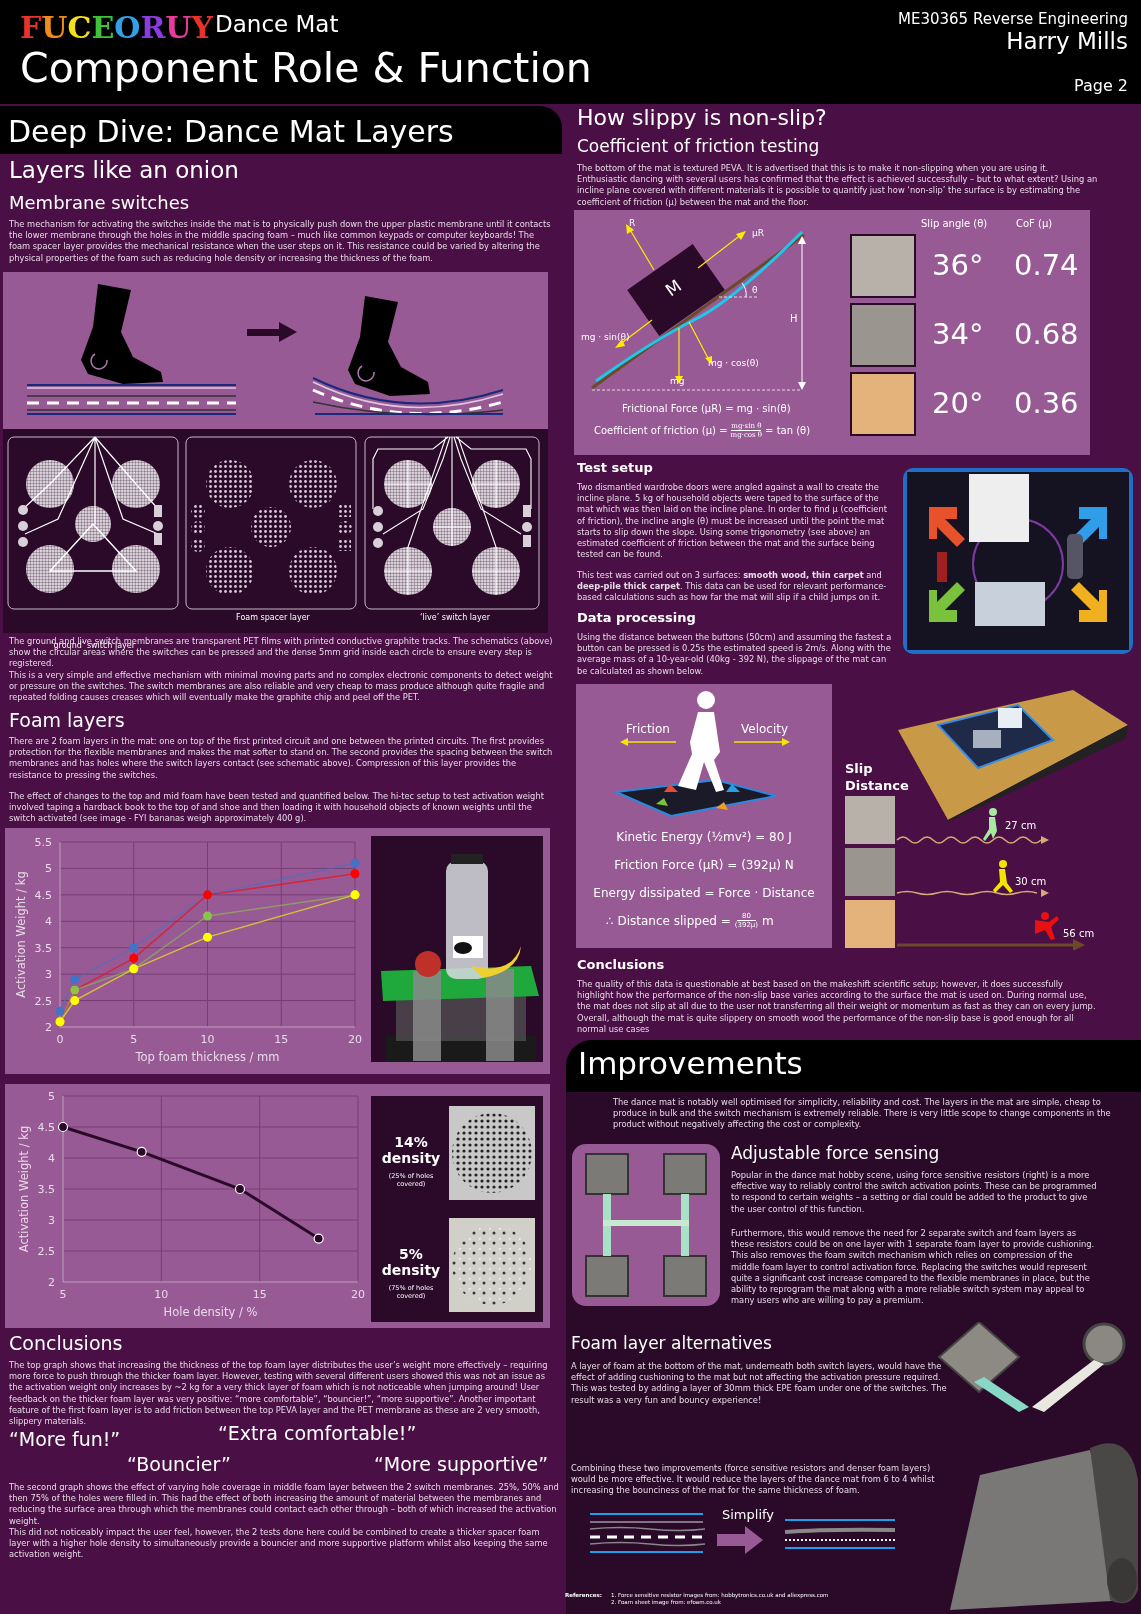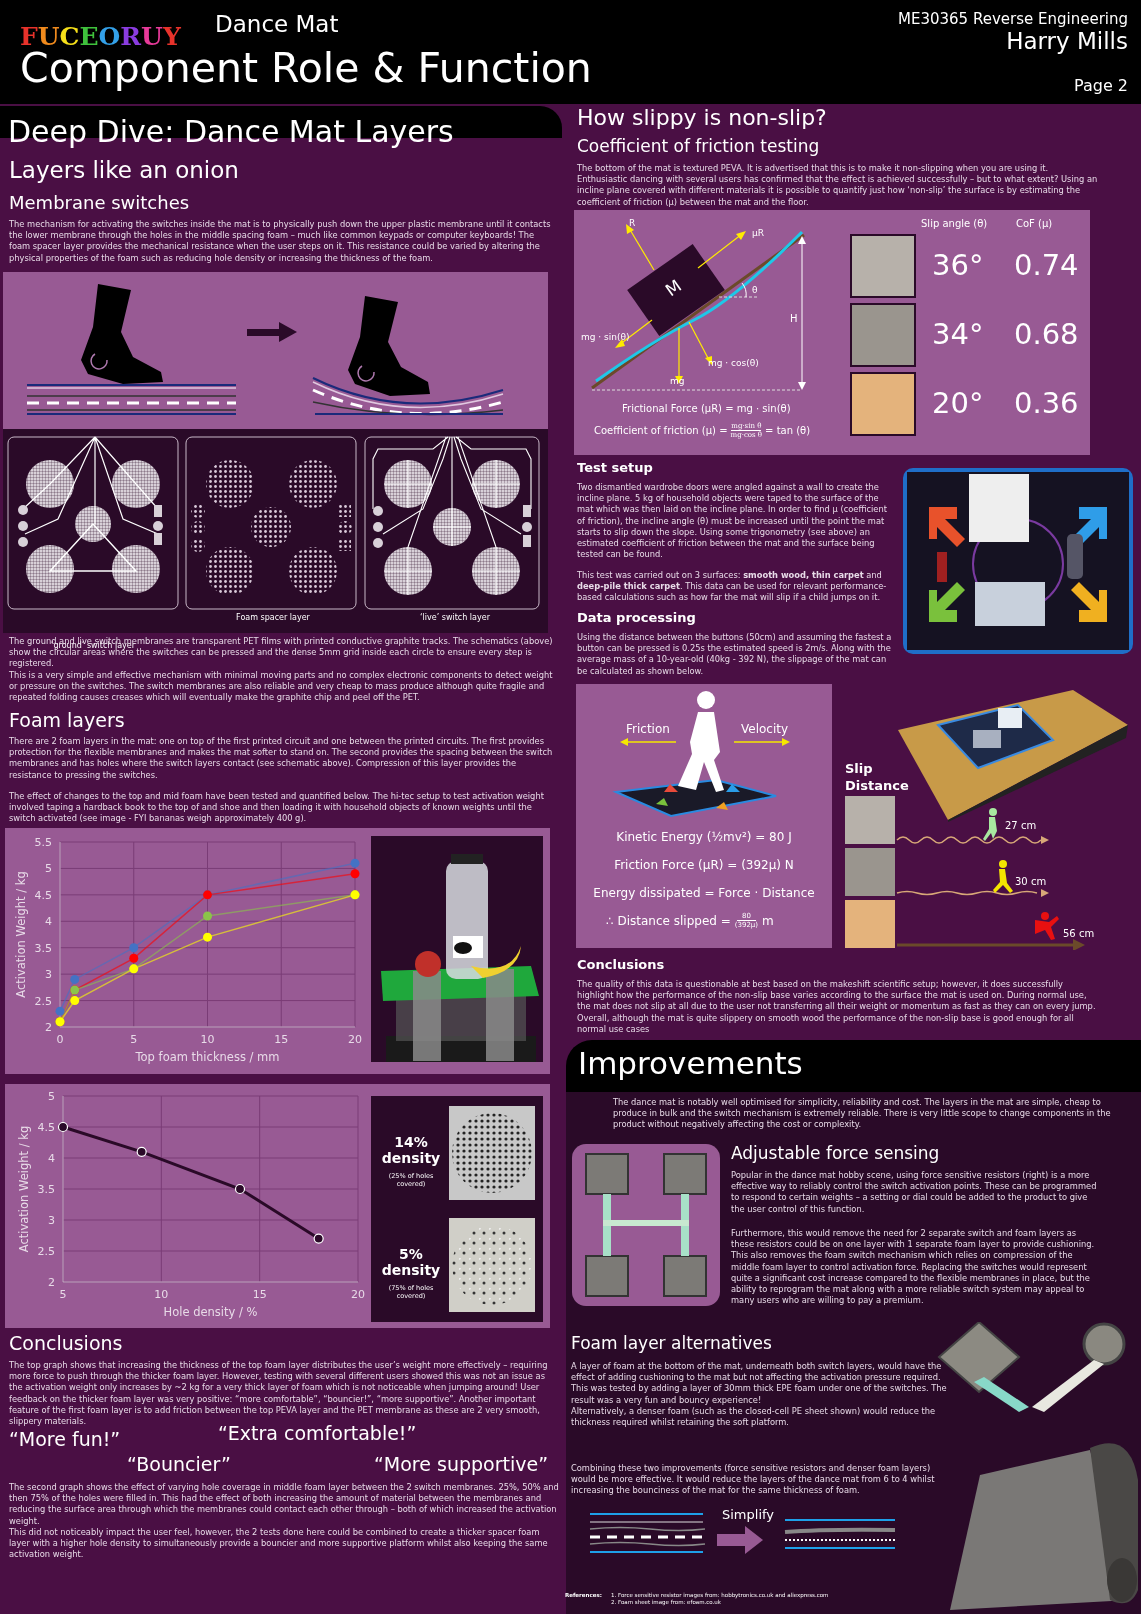--- a/index.html
+++ b/index.html
@@ -8,7 +8,7 @@
   .abs { position: absolute; }
   
   .hdr { left:0; top:0; width:1141px; height:104px; background:#000; }
-  .brand { left:20px; top:22px; font-family:"DejaVu Serif", serif; font-weight:bold; font-size:25px; letter-spacing:0px; }
+  .brand { left:20px; top:10px; font-family:"DejaVu Serif", serif; font-weight:bold; font-size:30px; letter-spacing:0px; }
   .brand span { display:inline-block; }
   .subtitle-top { left:215px; top:11px; font-size:23px; }
   .page-title { left:20px; top:44px; font-size:41px; }

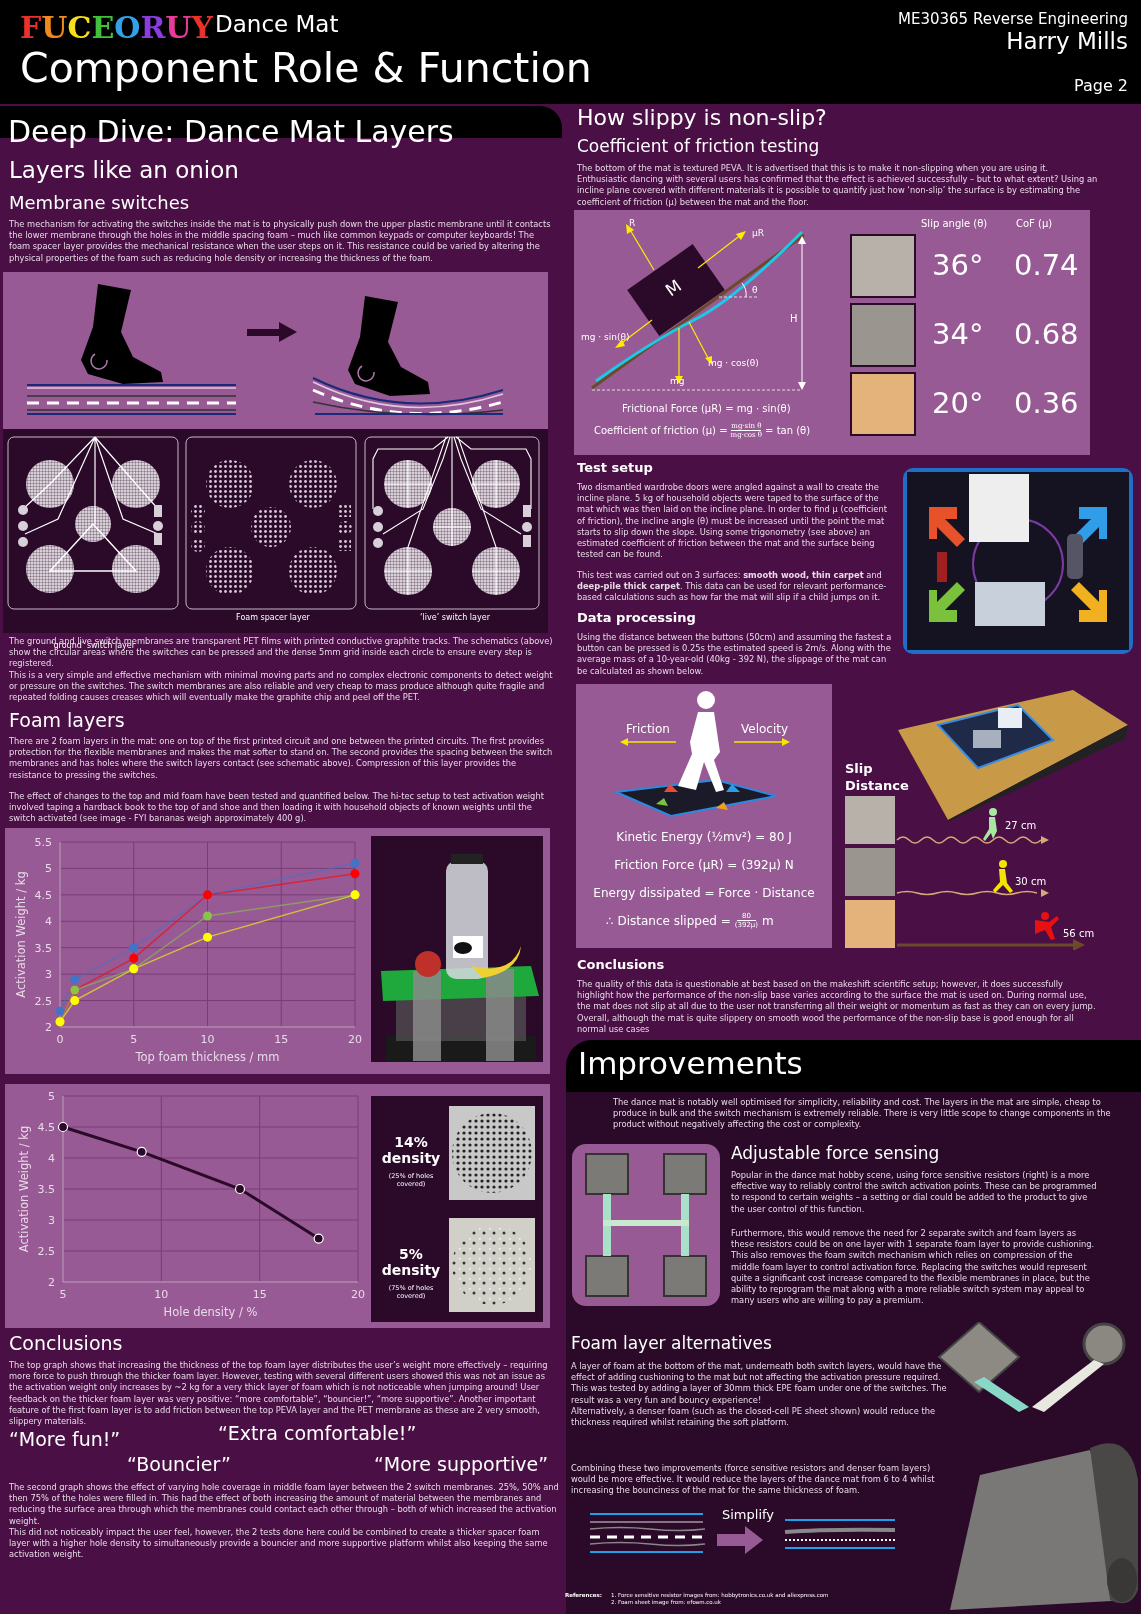--- a/index.html
+++ b/index.html
@@ -20,7 +20,7 @@
   .rightcol { left:566px; top:104px; width:575px; height:1510px; background:#4a0f44; }
 
   .banner { background:#000; border-top-right-radius:22px; }
-  .banner-left { left:0; top:106px; width:562px; height:32px; font-size:30px; padding:8px 8px; }
+  .banner-left { left:0; top:106px; width:562px; height:48px; font-size:30px; padding:8px 8px; }
   .h2 { font-size:23px; }
   .h3 { font-size:18px; }
   .p { font-size:8.3px; line-height:11.2px; color:#e8dbe8; }

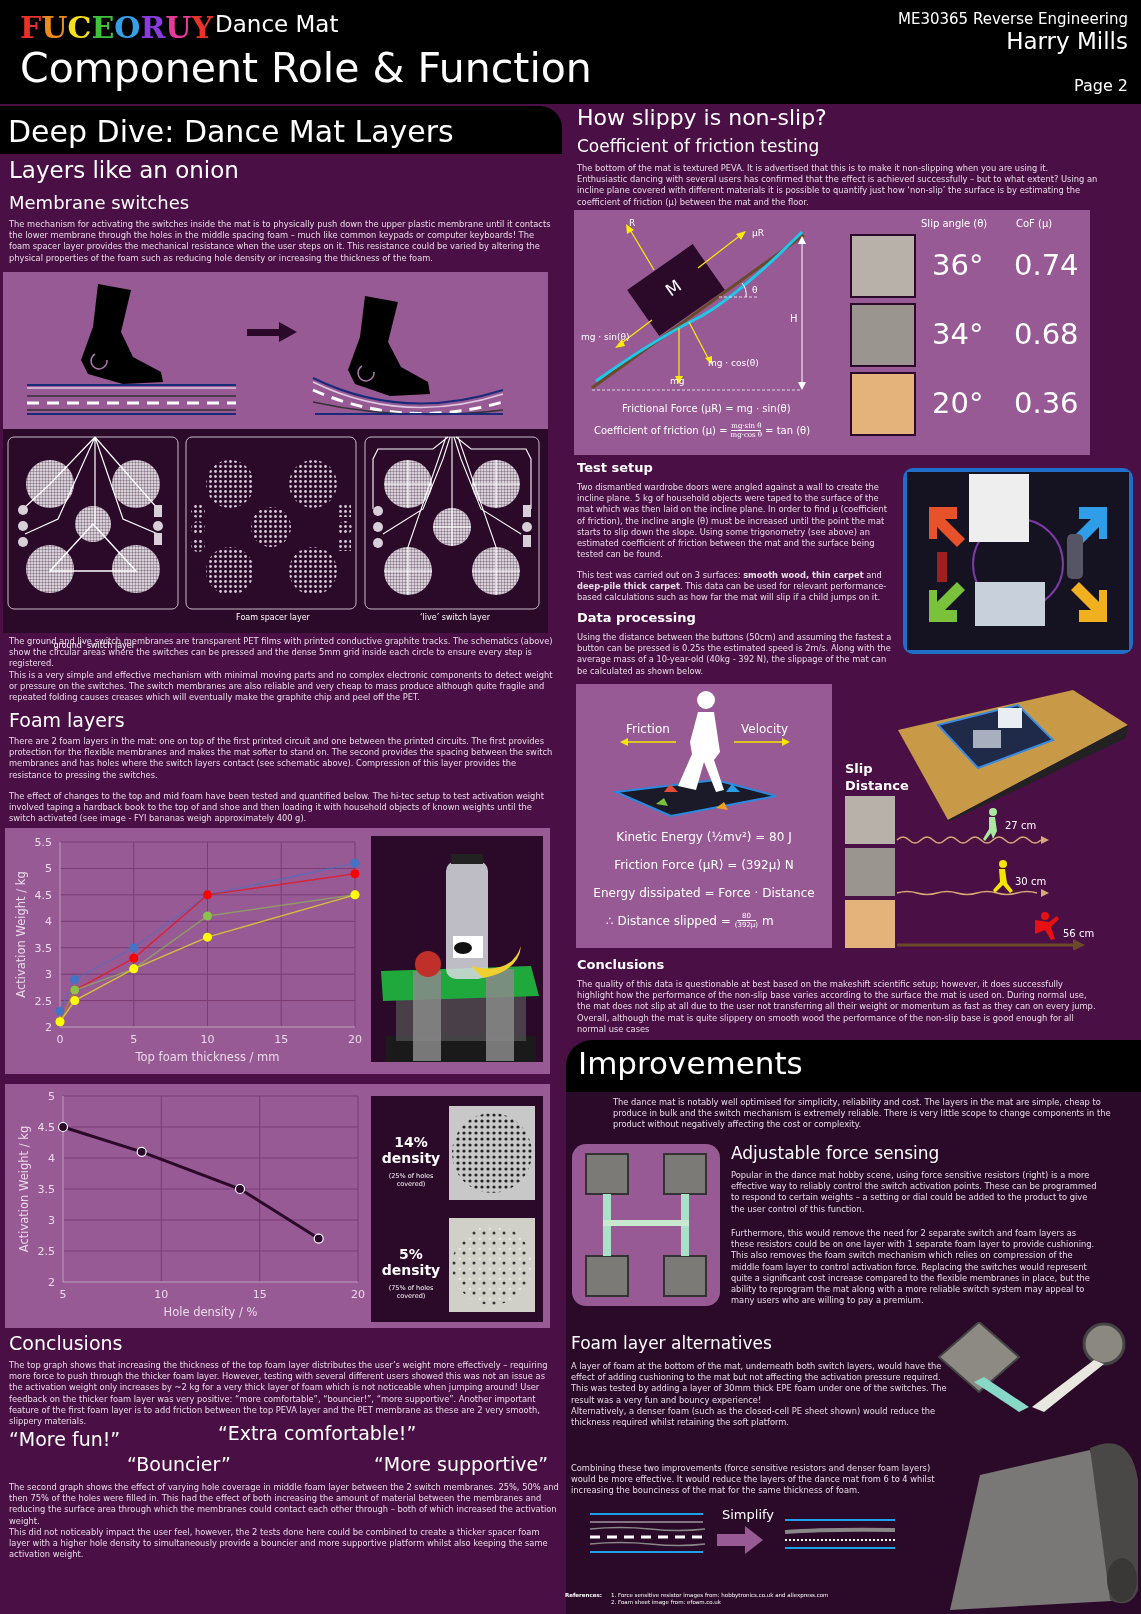--- a/index.html
+++ b/index.html
@@ -497,7 +497,6 @@
 <div class="abs" style="left:571px;top:1333px;font-size:17px;">Foam layer alternatives</div>
 <div class="abs p" style="left:571px;top:1361px;width:385px;">
   <div>A layer of foam at the bottom of the mat, underneath both switch layers, would have the effect of adding cushioning to the mat but not affecting the activation pressure required. This was tested by adding a layer of 30mm thick EPE foam under one of the switches. The result was a very fun and bouncy experience!</div>
-  <div>Alternatively, a denser foam (such as the closed-cell PE sheet shown) would reduce the thickness required whilst retaining the soft platform.</div>
 </div>
 <div class="abs p" style="left:571px;top:1463px;width:380px;">Combining these two improvements (force sensitive resistors and denser foam layers) would be more effective. It would reduce the layers of the dance mat from 6 to 4 whilst increasing the bounciness of the mat for the same thickness of foam.</div>
 

